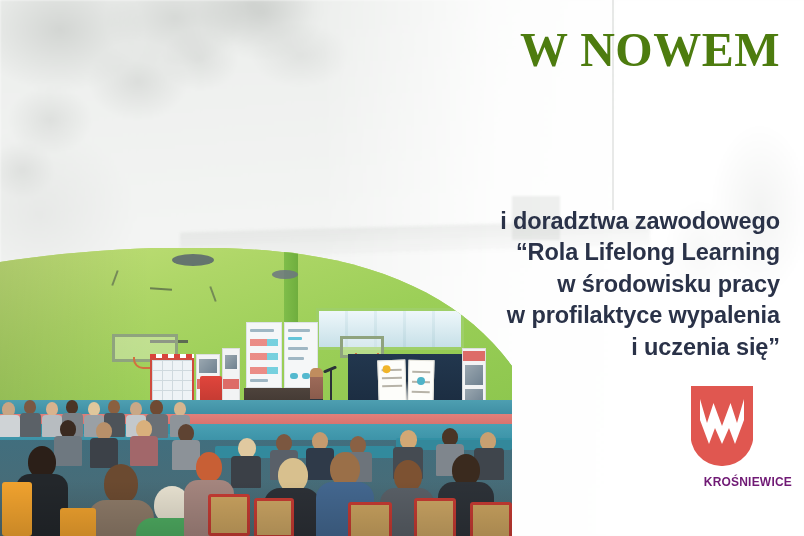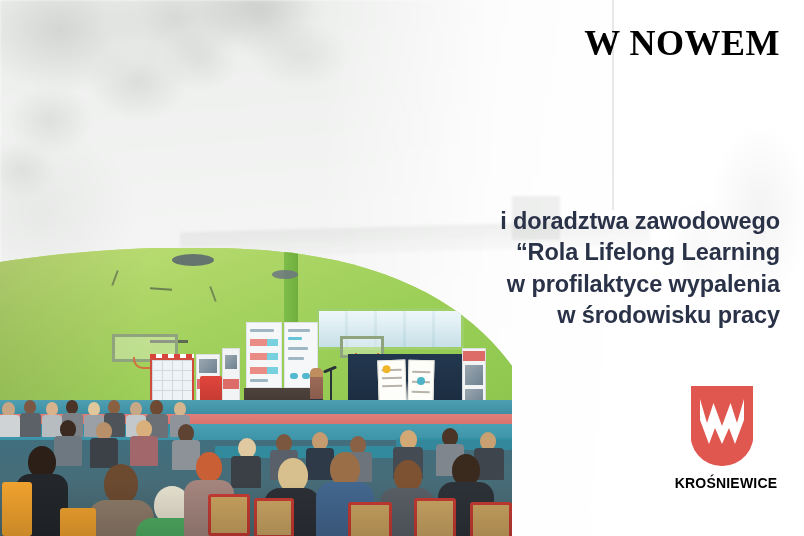--- a/index.html
+++ b/index.html
@@ -182,8 +182,8 @@
   }
   .t-line2 {
     font-family:"Liberation Serif", serif;
-    font-weight:700; font-size:36px; line-height:1.1;
-    color:#000000; letter-spacing:.5px; margin-top:4px;
+    font-weight:700; font-size:48px; line-height:1.1;
+    color:#4d7c0f; letter-spacing:.5px; margin-top:4px;
   }
   .quote-block {
     position:absolute; right:24px; top:206px; width:440px;

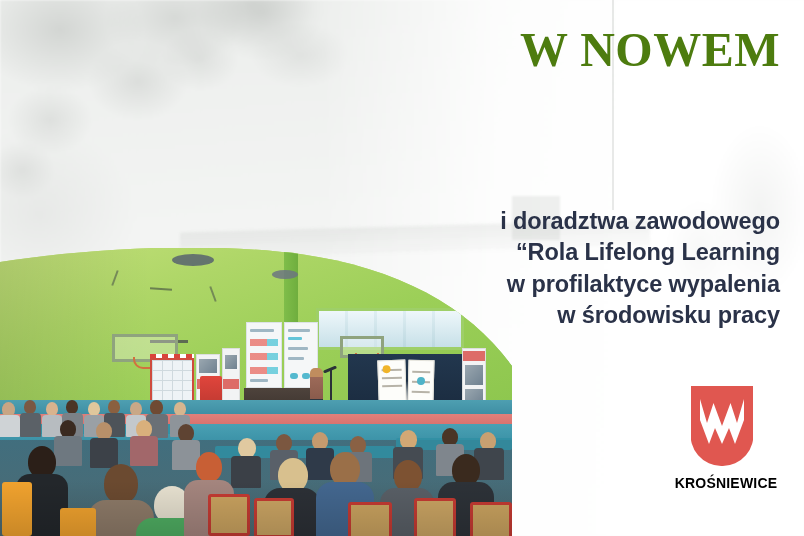--- a/index.html
+++ b/index.html
@@ -395,8 +395,8 @@
   <div class="quote-block">
     <div>i doradztwa zawodowego</div>
     <div>“Rola Lifelong Learning</div>
+    <div>w środowisku pracy</div>
     <div>w profilaktyce wypalenia</div>
-    <div>w środowisku pracy</div>
   </div>
 
   <div class="logo">

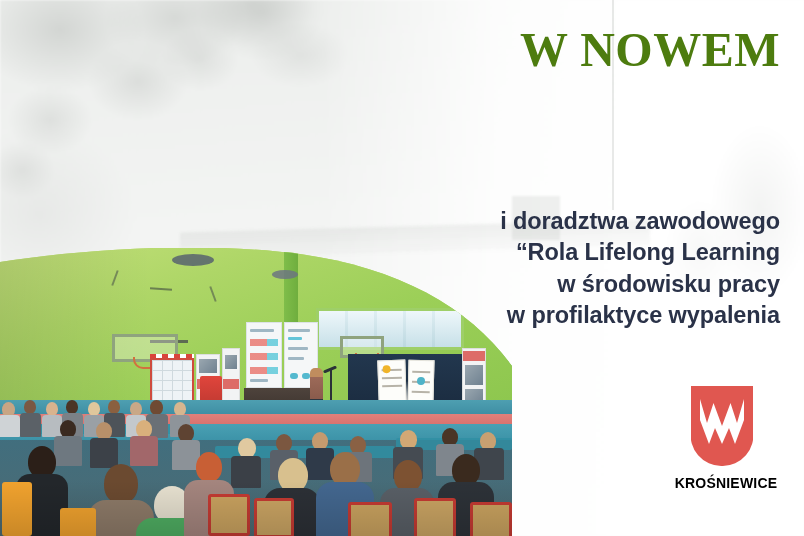--- a/index.html
+++ b/index.html
@@ -397,6 +397,7 @@
     <div>“Rola Lifelong Learning</div>
     <div>w środowisku pracy</div>
     <div>w profilaktyce wypalenia</div>
+    <div>i uczenia się”</div>
   </div>
 
   <div class="logo">

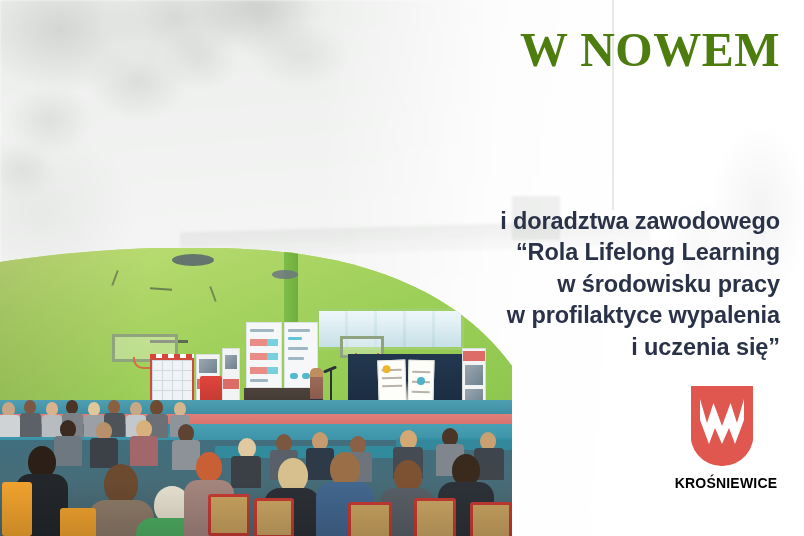--- a/index.html
+++ b/index.html
@@ -203,10 +203,10 @@
   }
   .shield svg { display:block; }
   .logo-name {
-    margin-top:9px; text-align:center; padding-left:8px;
+    margin-top:9px; text-align:right; padding-left:8px;
     font-family:"Liberation Sans", sans-serif;
-    font-weight:700; font-size:14px; letter-spacing:.2px;
-    color:#000000;
+    font-weight:700; font-size:12px; letter-spacing:.2px;
+    color:#701a75;
   }
   .logo-tag {
     margin-top:2px; text-align:right; padding-right:6px;

